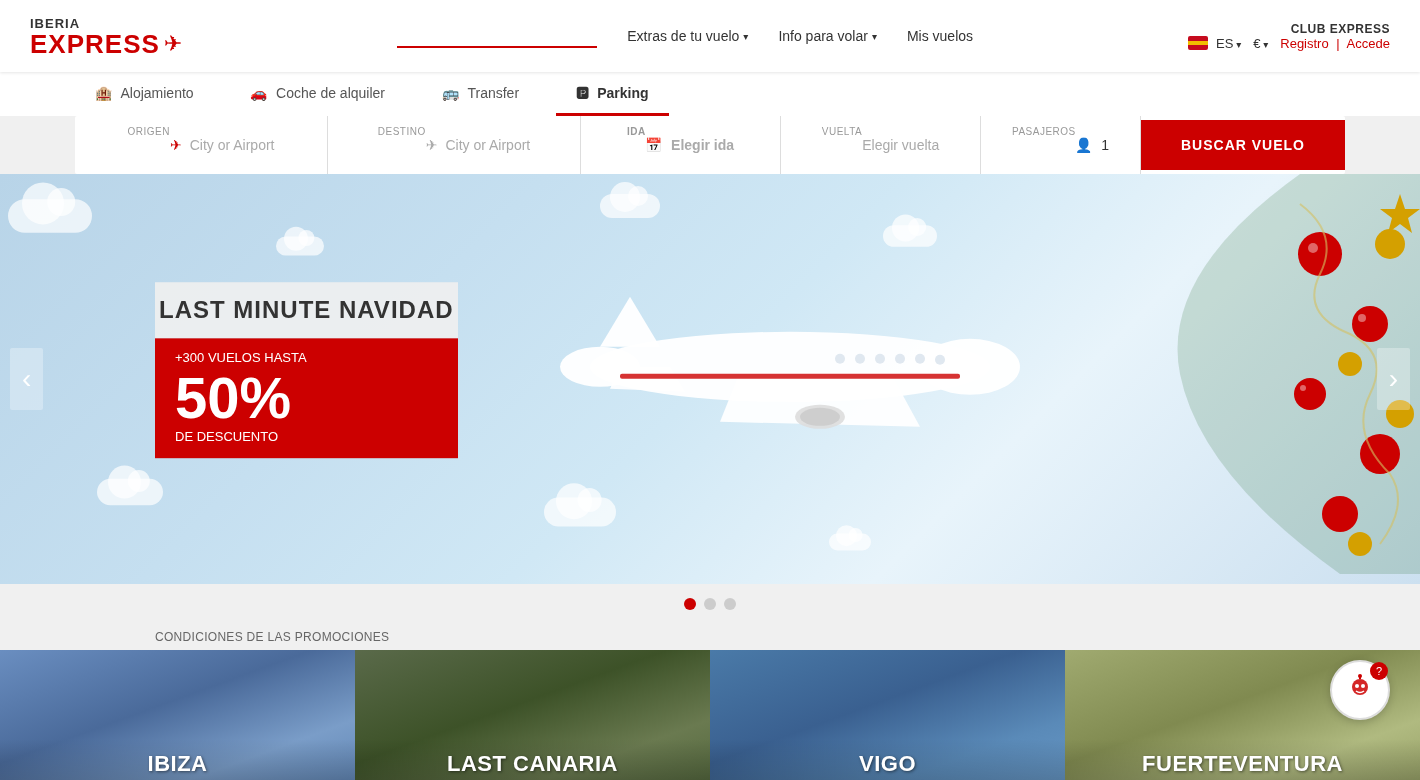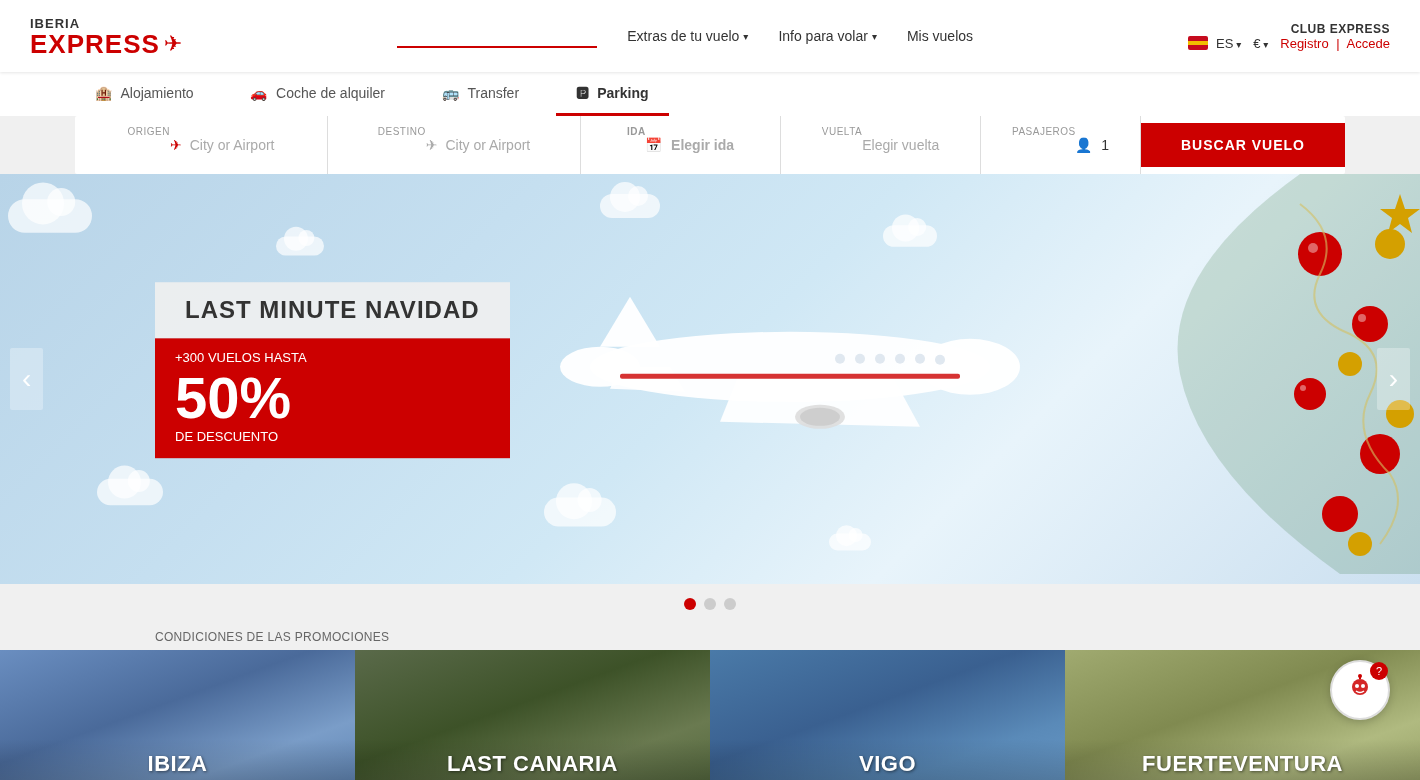--- a/index.html
+++ b/index.html
@@ -145,7 +145,7 @@
       color: #fff;
       border: none;
       padding: 0 40px;
-      height: 44px;
+      height: 50px;
       font-size: 14px;
       font-weight: bold;
       letter-spacing: 1px;

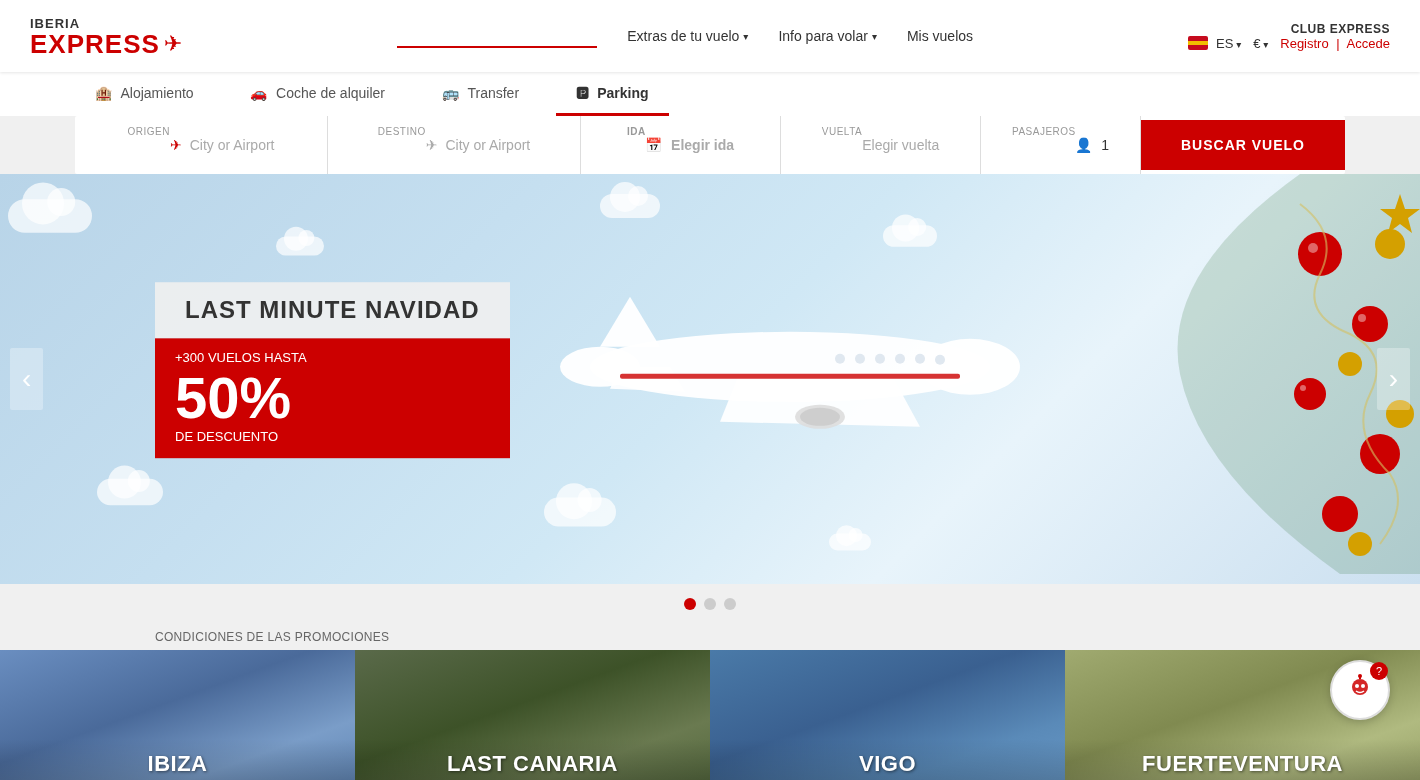--- a/index.html
+++ b/index.html
@@ -207,7 +207,7 @@
     }
     .promo-title-box {
       background: rgba(240,240,240,0.9);
-      padding: 14px 30px;
+      padding: 14px 4px;
       display: inline-block;
     }
     .promo-title {

